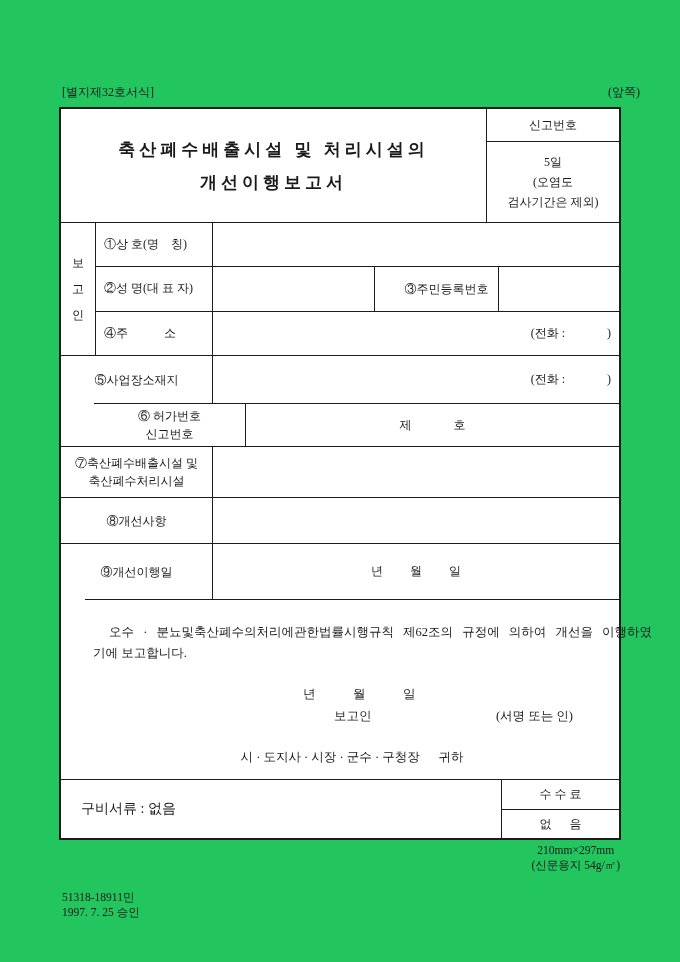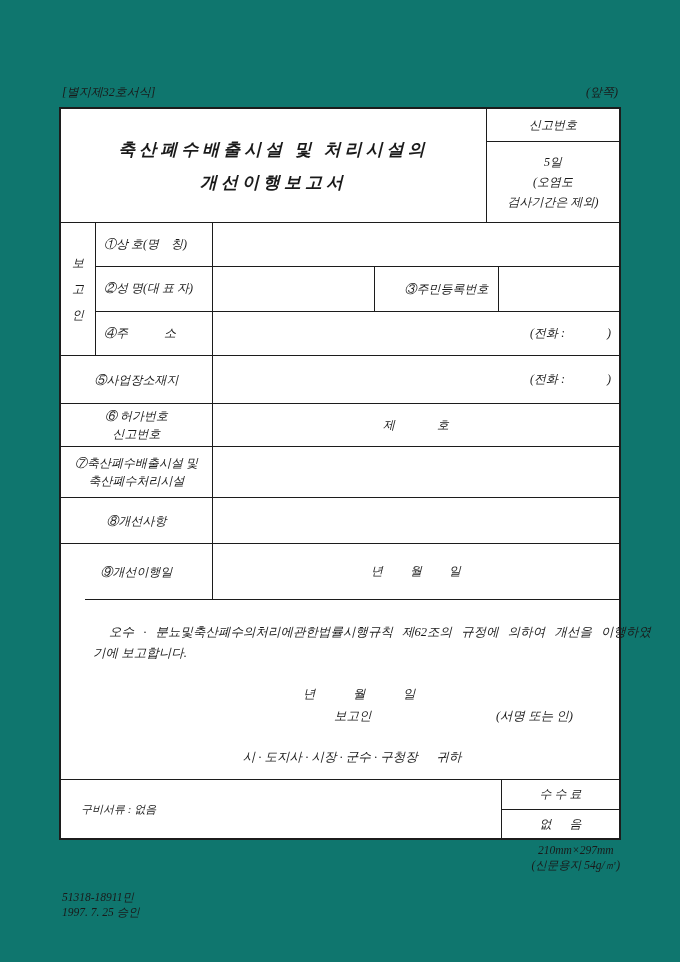--- a/index.html
+++ b/index.html
@@ -7,11 +7,10 @@
   .sheet {
     position:relative;
     width:680px; height:962px;
-    background:#0f766e;
+    background:#22c55e;
     color:#1a1a1a;
     font-family:"Liberation Serif","DejaVu Serif",serif;
     overflow:hidden;
-    font-style:italic;
   }
   .pre { white-space:pre; }
   .preline { white-space:pre-line; }

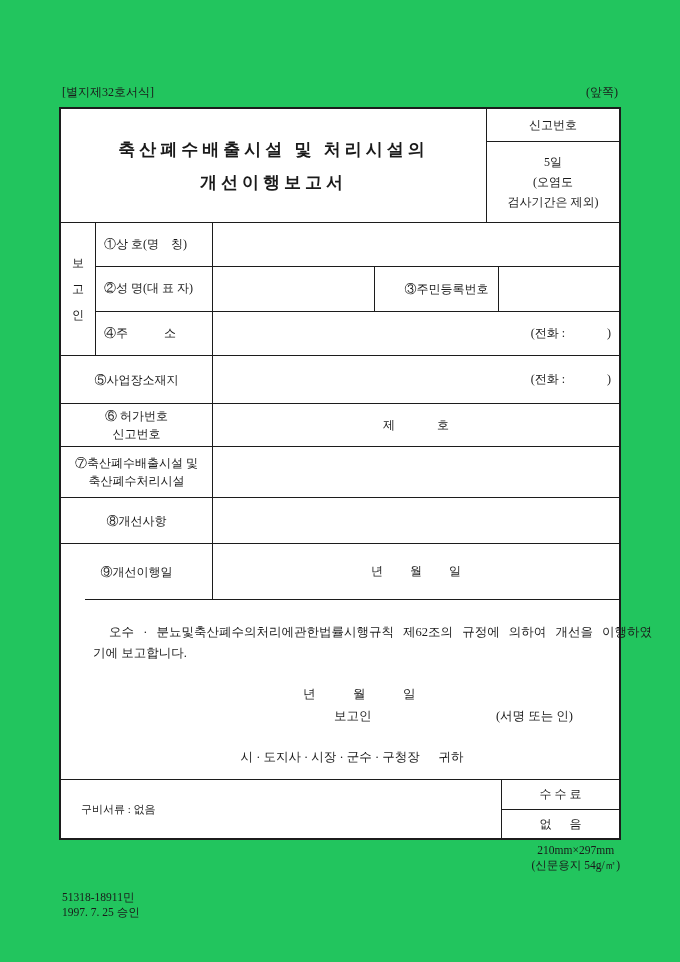--- a/index.html
+++ b/index.html
@@ -17,7 +17,7 @@
 
   
   .hdr-left  { position:absolute; left:62px;  top:84px; font-size:12px; }
-  .hdr-right { position:absolute; right:62px; top:84px; font-size:12px; }
+  .hdr-right { position:absolute; right:40px; top:84px; font-size:12px; }
 
   
   .form-table {

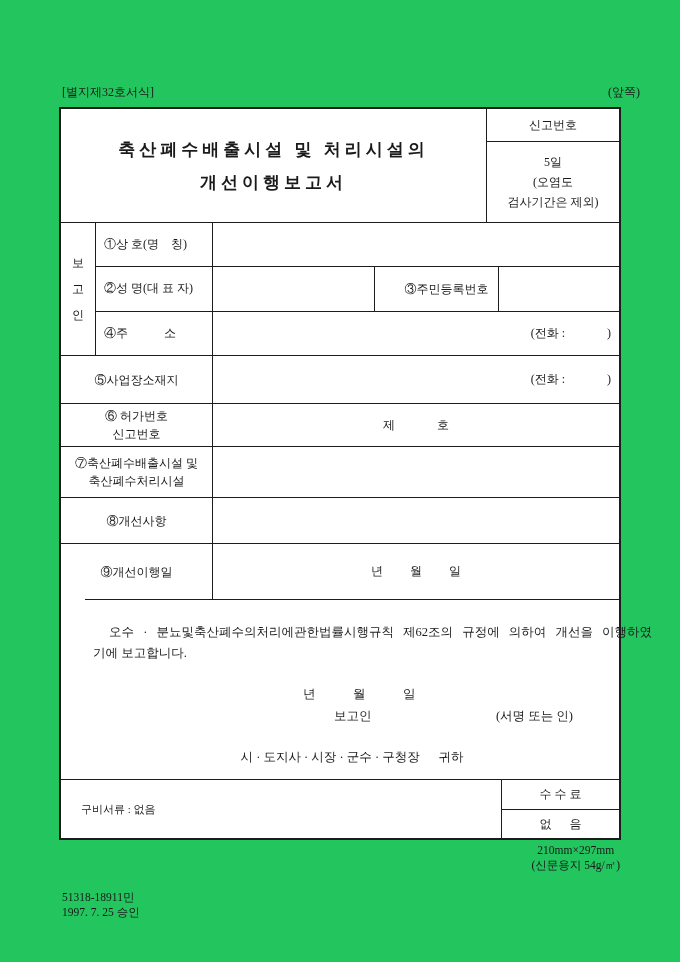--- a/index.html
+++ b/index.html
@@ -74,7 +74,7 @@
   .val-right { justify-content:flex-end; padding-right:8px; }
   .val-center { justify-content:center; }
 
-  .h48 { height:48px; } .h43 { height:43px; } .h51 { height:51px; }
+  .h48 { height:48px; } .h43 { height:43px;margin-left:33px; } .h51 { height:51px; }
   .h46 { height:46px; } .h56 { height:56px; }
 
   

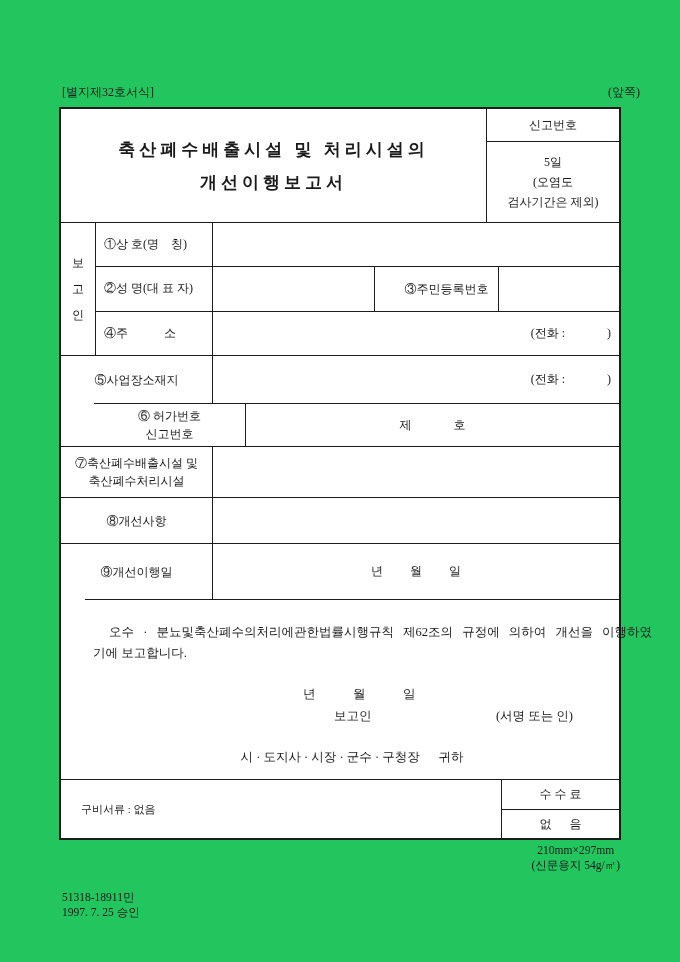--- a/index.html
+++ b/index.html
@@ -90,7 +90,7 @@
   .bottom-row { height:59px; }
   .docs-cell {
     flex:1; border-right:1px solid #1c1c1c;
-    display:flex; align-items:center; padding-left:20px; font-size:11px;
+    display:flex; align-items:center; padding-left:20px; font-size:14px;
   }
   .fee-col { width:117px; display:flex; flex-direction:column; }
   .fee-hdr {

